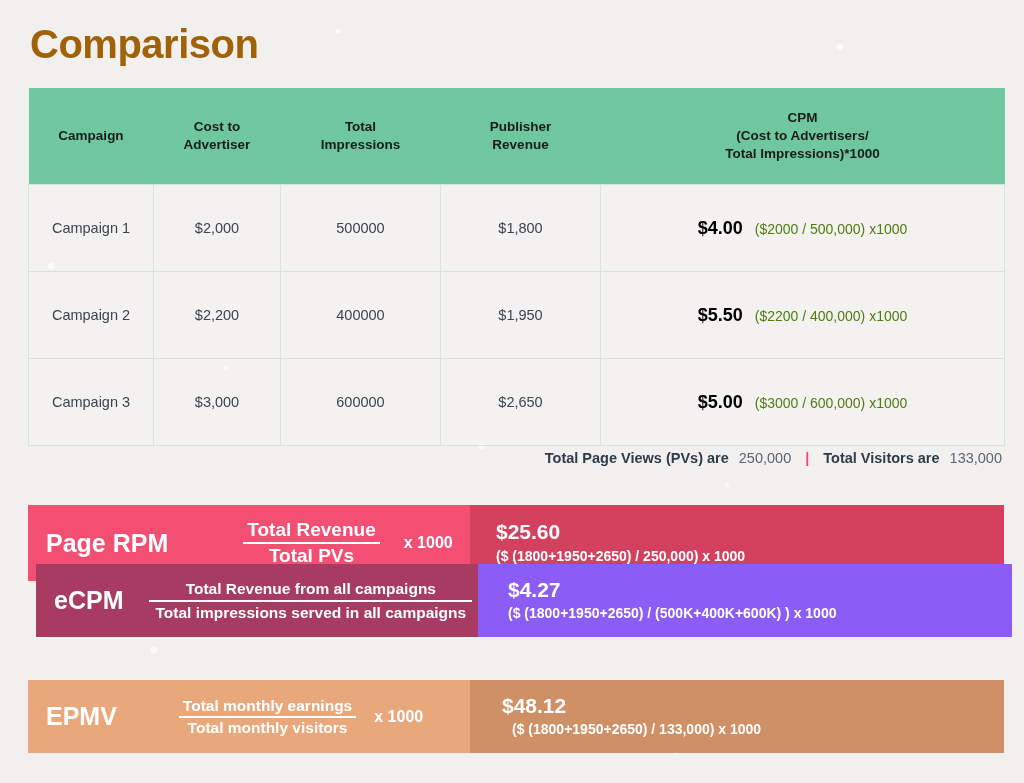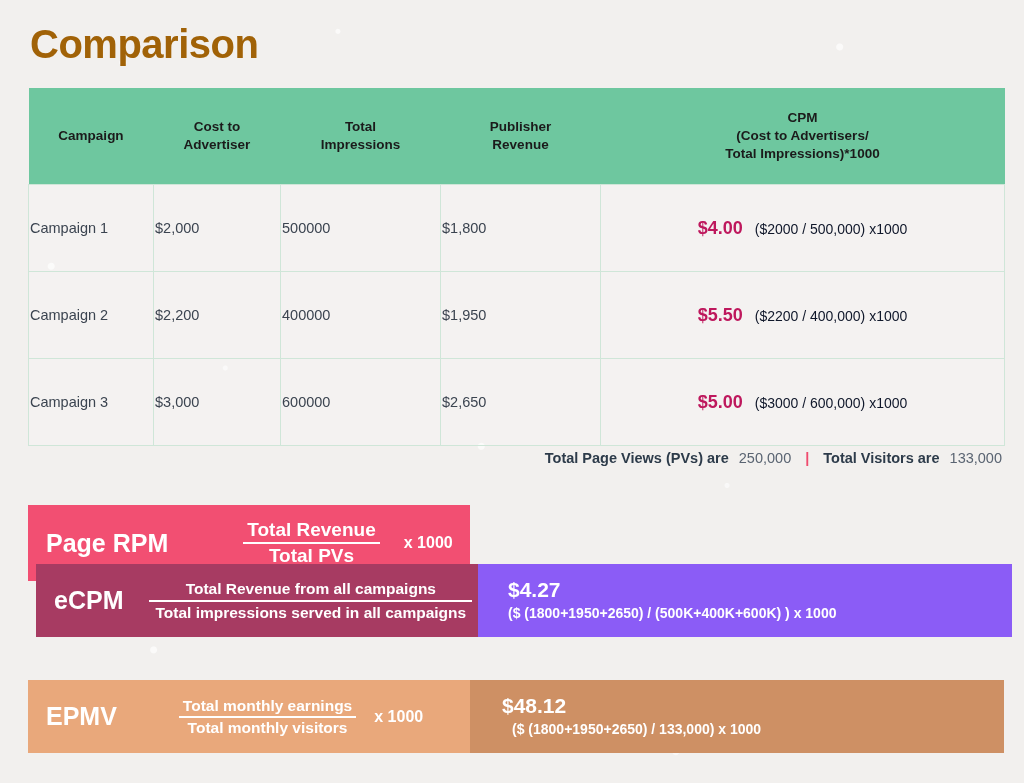--- a/index.html
+++ b/index.html
@@ -80,7 +80,7 @@
     background: rgba(255,255,255,0.18);
     height: 84px;
     vertical-align: middle;
-    text-align: left;
+    text-align: center;
     color: #3b4450;
     font-size: 14.5px;
   }

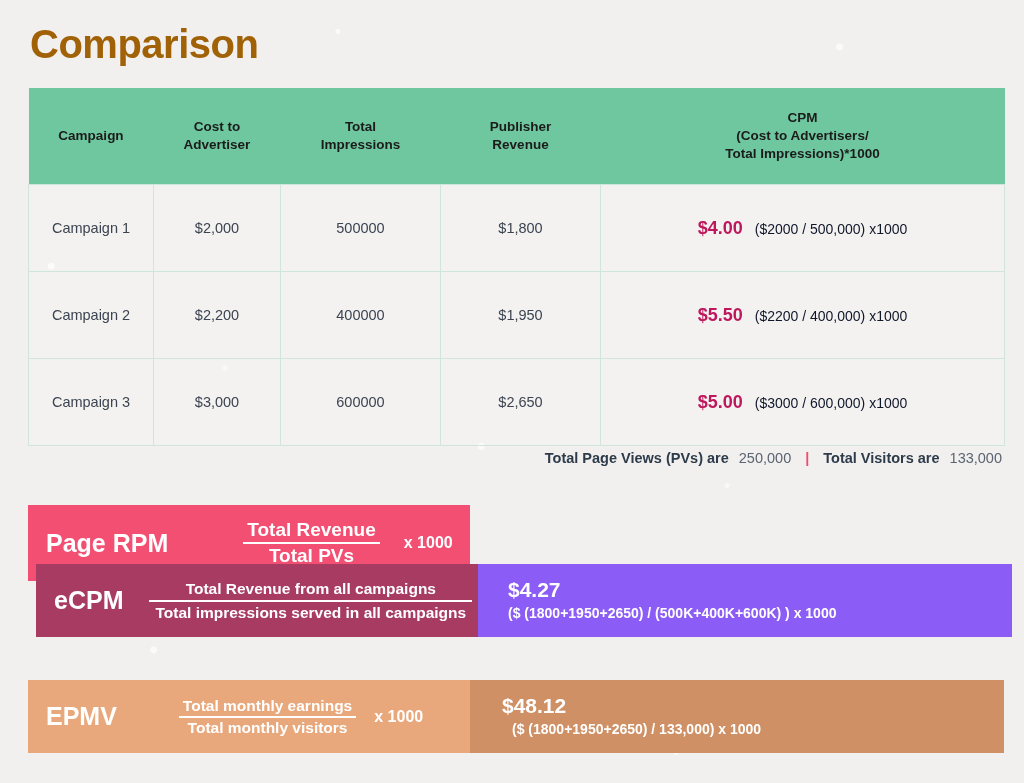--- a/index.html
+++ b/index.html
@@ -95,7 +95,7 @@
   .cpm-val {
     font-size: 18px;
     font-weight: bold;
-    color: #be185d;
+    color: #000000;
   }
   .cpm-expr {
     font-size: 14px;

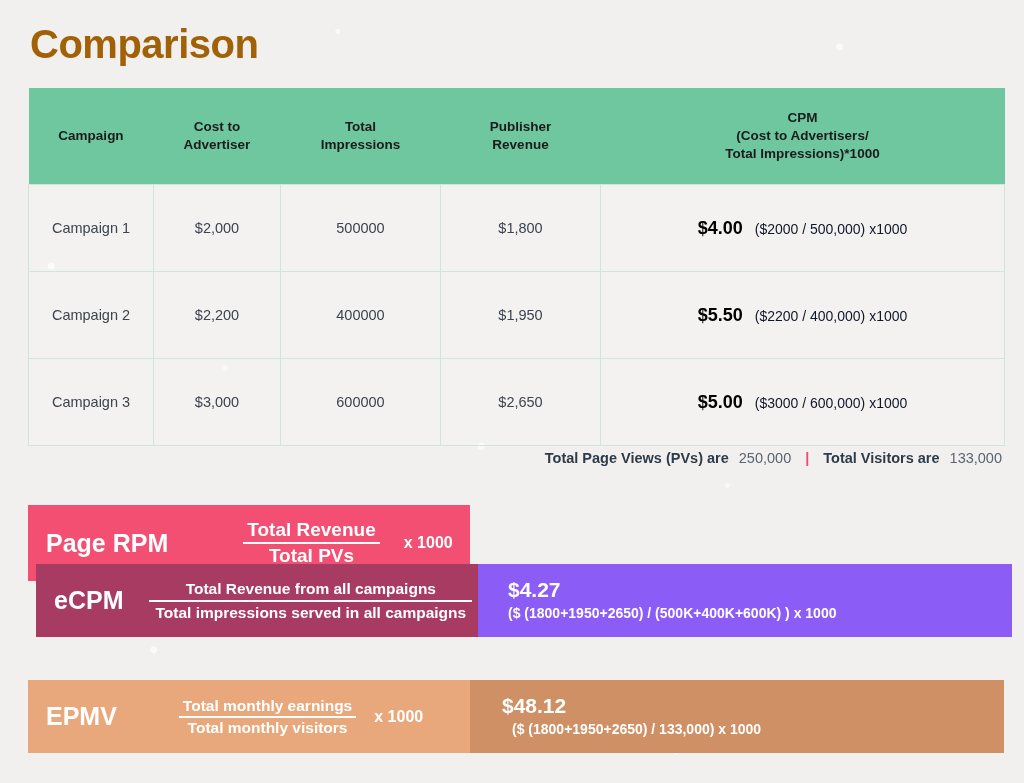--- a/index.html
+++ b/index.html
@@ -99,7 +99,7 @@
   }
   .cpm-expr {
     font-size: 14px;
-    color: #0f172a;
+    color: #4d7c0f;
     margin-left: 12px;
   }
 

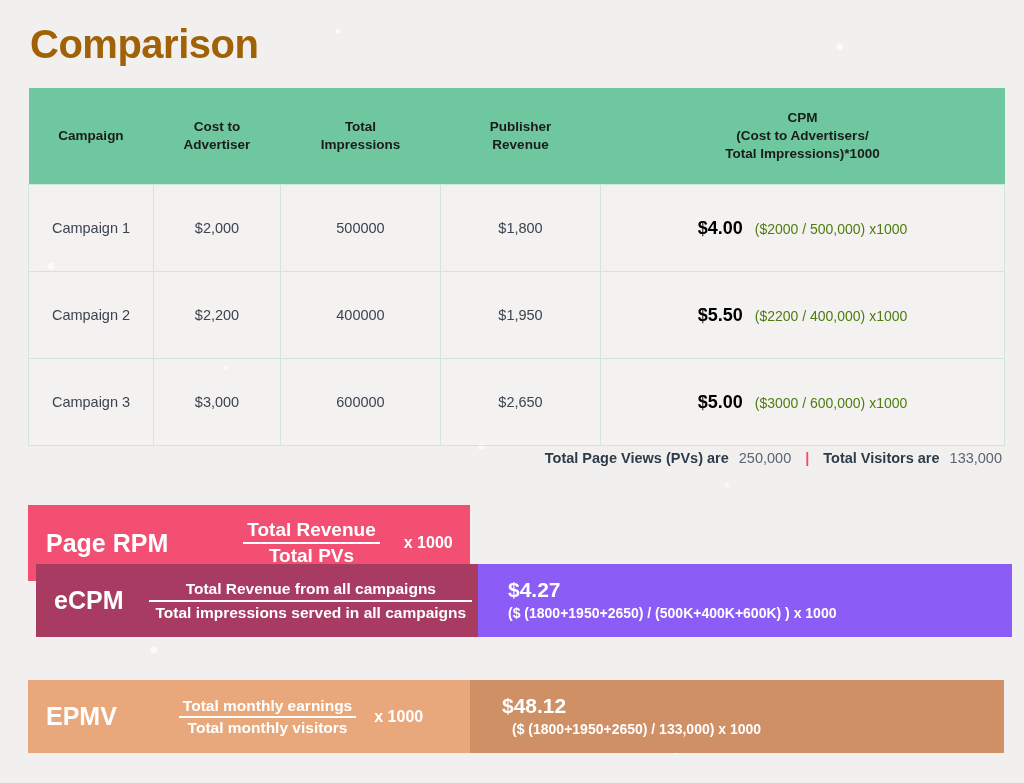--- a/index.html
+++ b/index.html
@@ -301,6 +301,10 @@
       </div>
       <div class="times">x 1000</div>
     </div>
+    <div class="right">
+      <div class="result-val">$25.60</div>
+      <div class="result-expr">($ (1800+1950+2650) / 250,000) x 1000</div>
+    </div>
   </div>
 
   <div class="band" id="band-ecpm">

